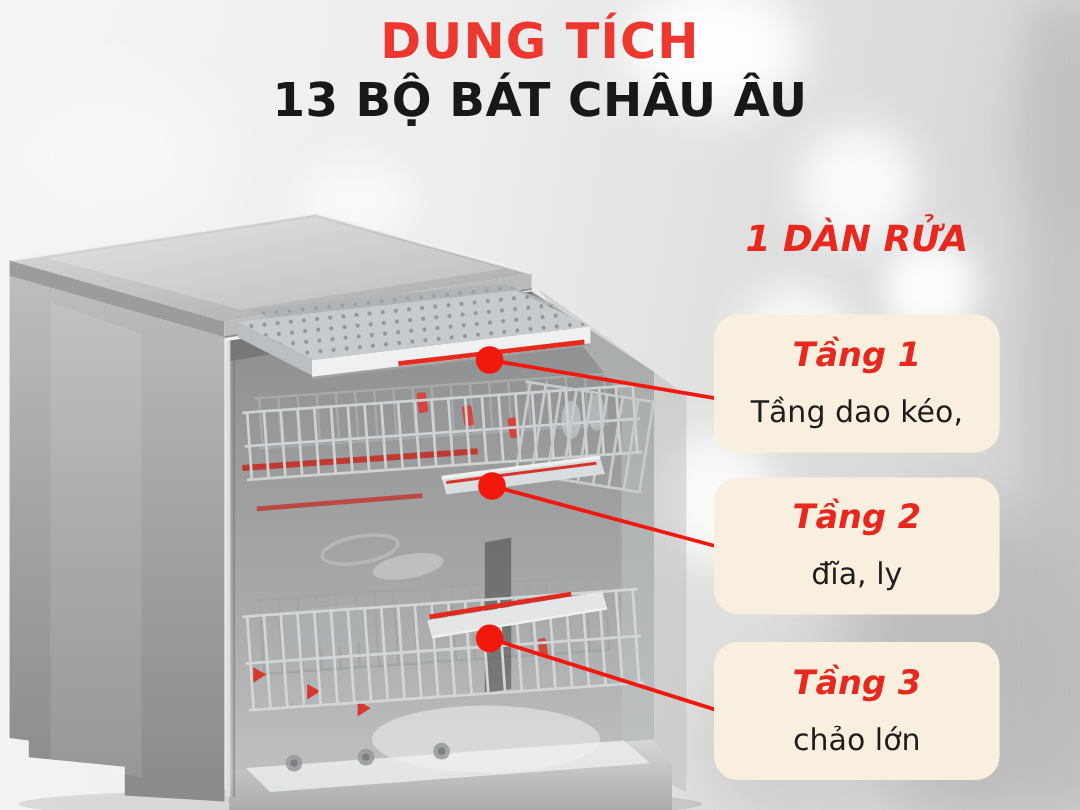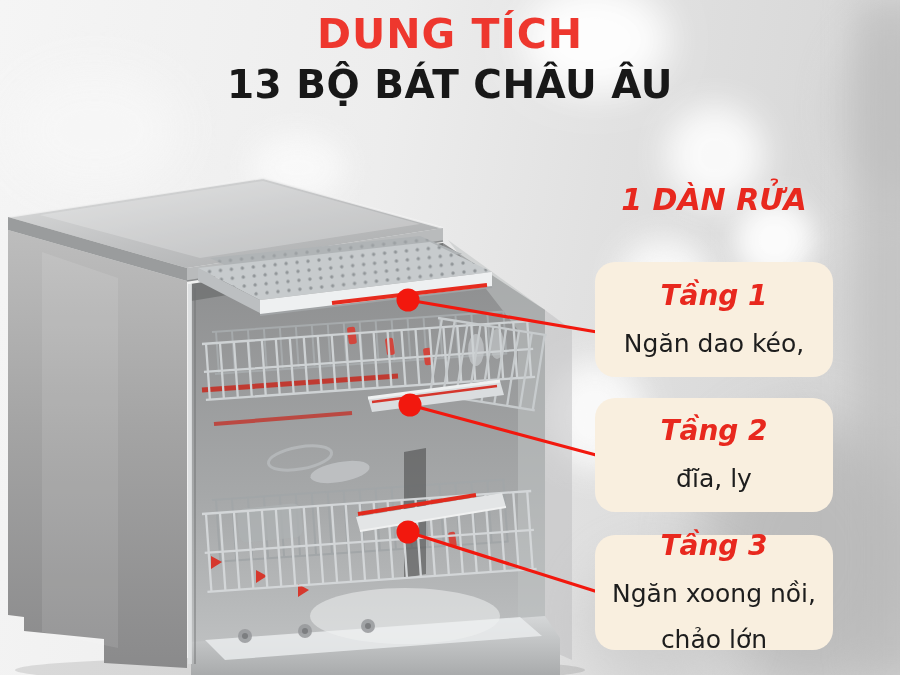--- a/index.html
+++ b/index.html
@@ -201,7 +201,7 @@
 
   <div class="callout c1">
     <div class="tier">Tầng 1</div>
-    <div class="line">Ngăn dao kéo,</div>
+    <div class="line">Tầng dao kéo,</div>
   </div>
   <div class="callout c2">
     <div class="tier">Tầng 2</div>

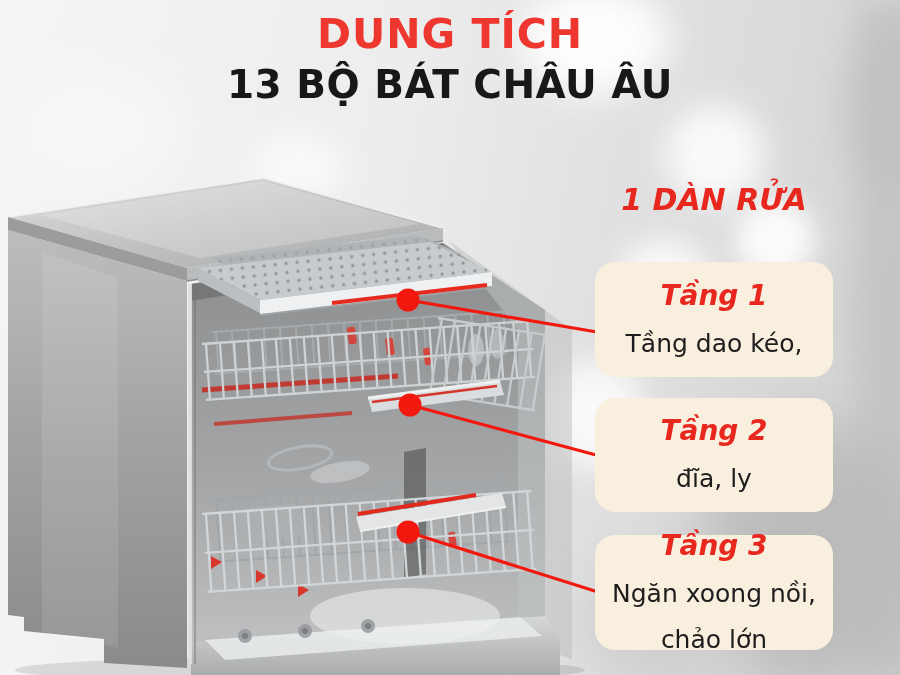--- a/index.html
+++ b/index.html
@@ -209,7 +209,6 @@
   </div>
   <div class="callout c3">
     <div class="tier">Tầng 3</div>
-    <div class="line">Ngăn xoong nồi,</div>
     <div class="line">chảo lớn</div>
   </div>
 

